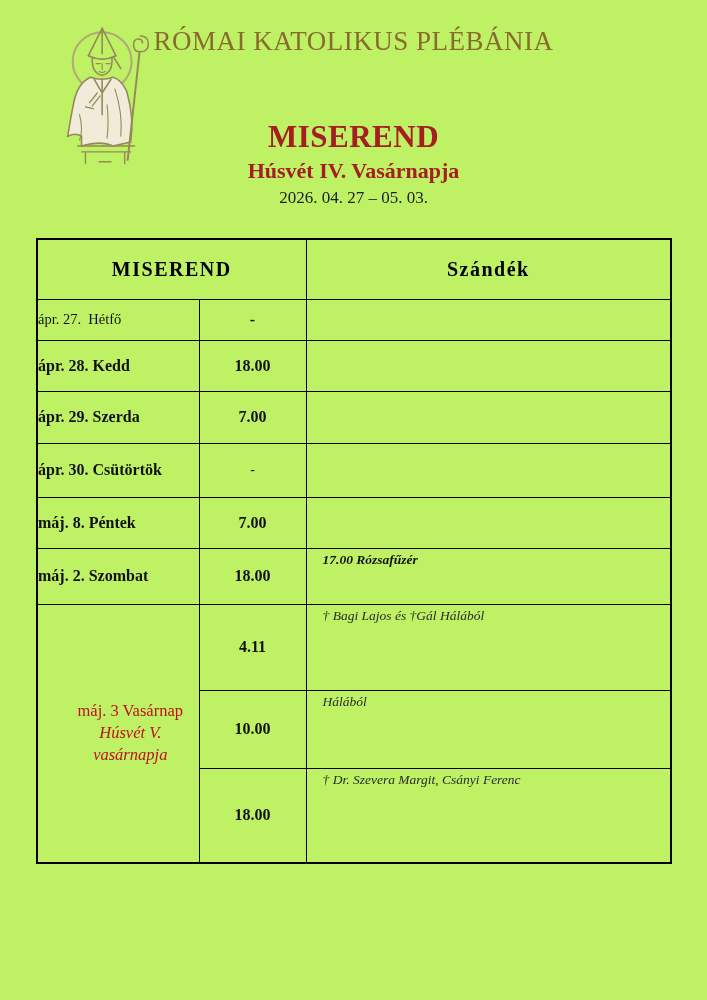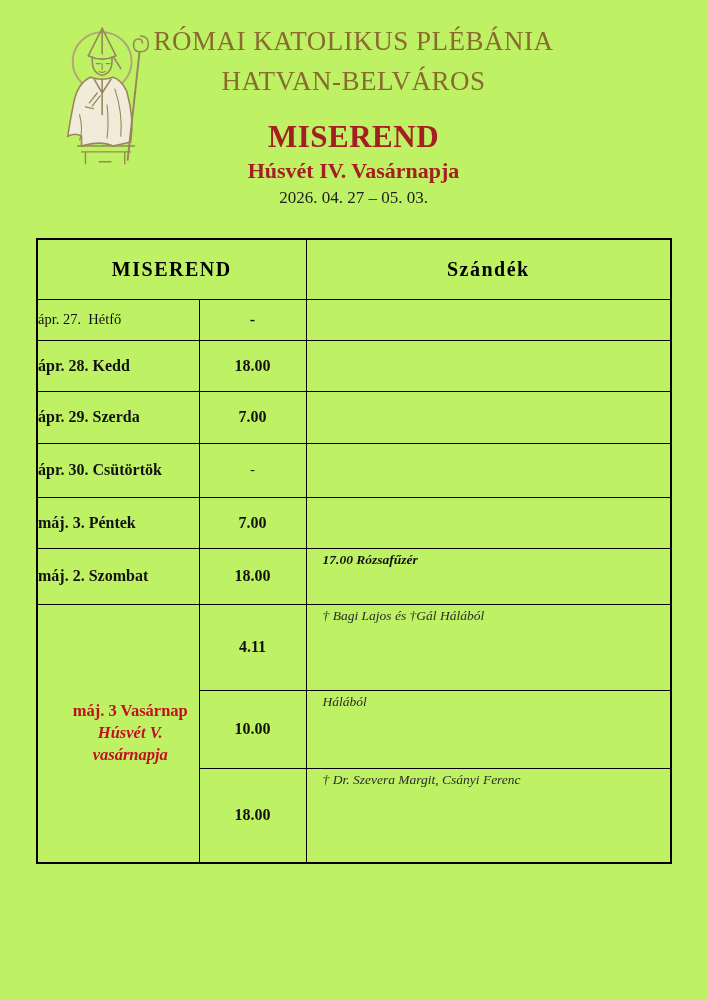--- a/index.html
+++ b/index.html
@@ -135,7 +135,6 @@
 
   <div class="parish">
     <div>RÓMAI KATOLIKUS PLÉBÁNIA</div>
-    <div>HATVAN-BELVÁROS</div>
   </div>
 
   <div class="doc-title">MISEREND</div>

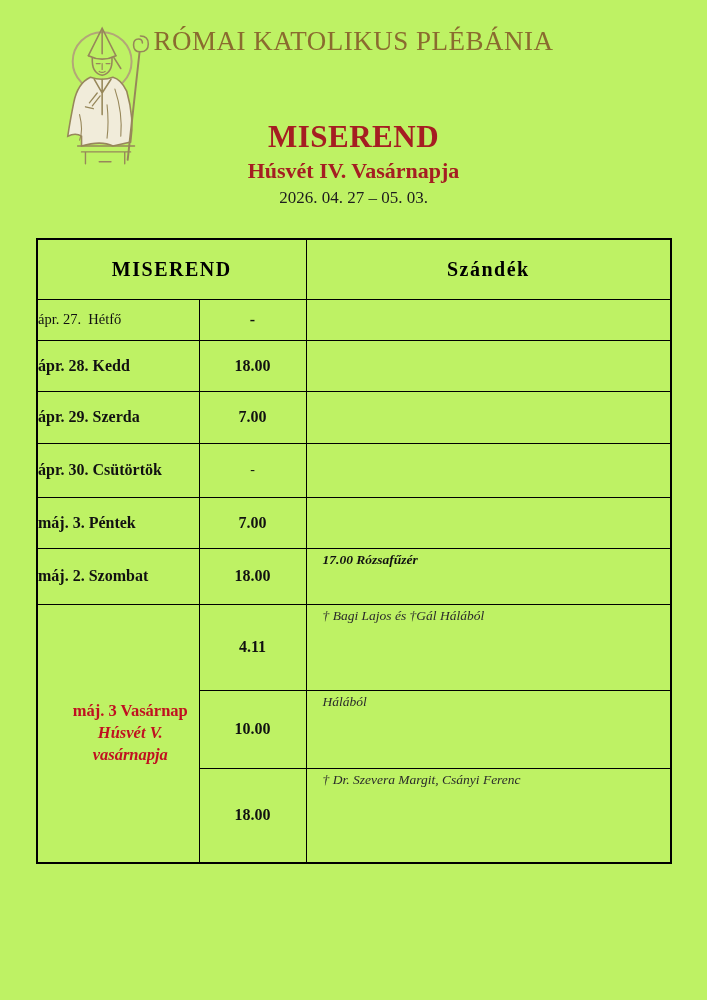--- a/index.html
+++ b/index.html
@@ -179,7 +179,7 @@
     </tr>
 
     <tr class="r4">
-      <td class="day">máj. 3. Péntek</td>
+      <td class="day">máj. 8. Péntek</td>
       <td class="time">7.00</td>
       <td class="intent"></td>
     </tr>

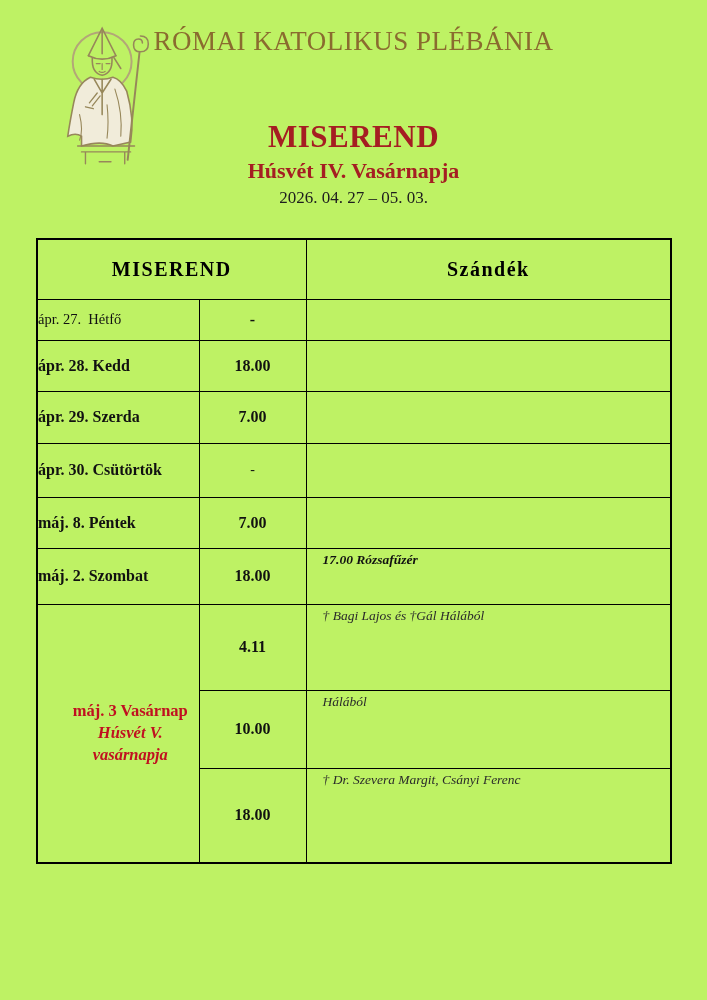--- a/index.html
+++ b/index.html
@@ -98,7 +98,7 @@
   td.sunday-day {
     text-align:center; vertical-align:middle;
     color:var(--sunday_red,#C01020);
-    font-weight:bold; font-size:16.5px;
+    font-weight:normal; font-size:16.5px;
     line-height:1.35;
     padding-left:24px;
   }

